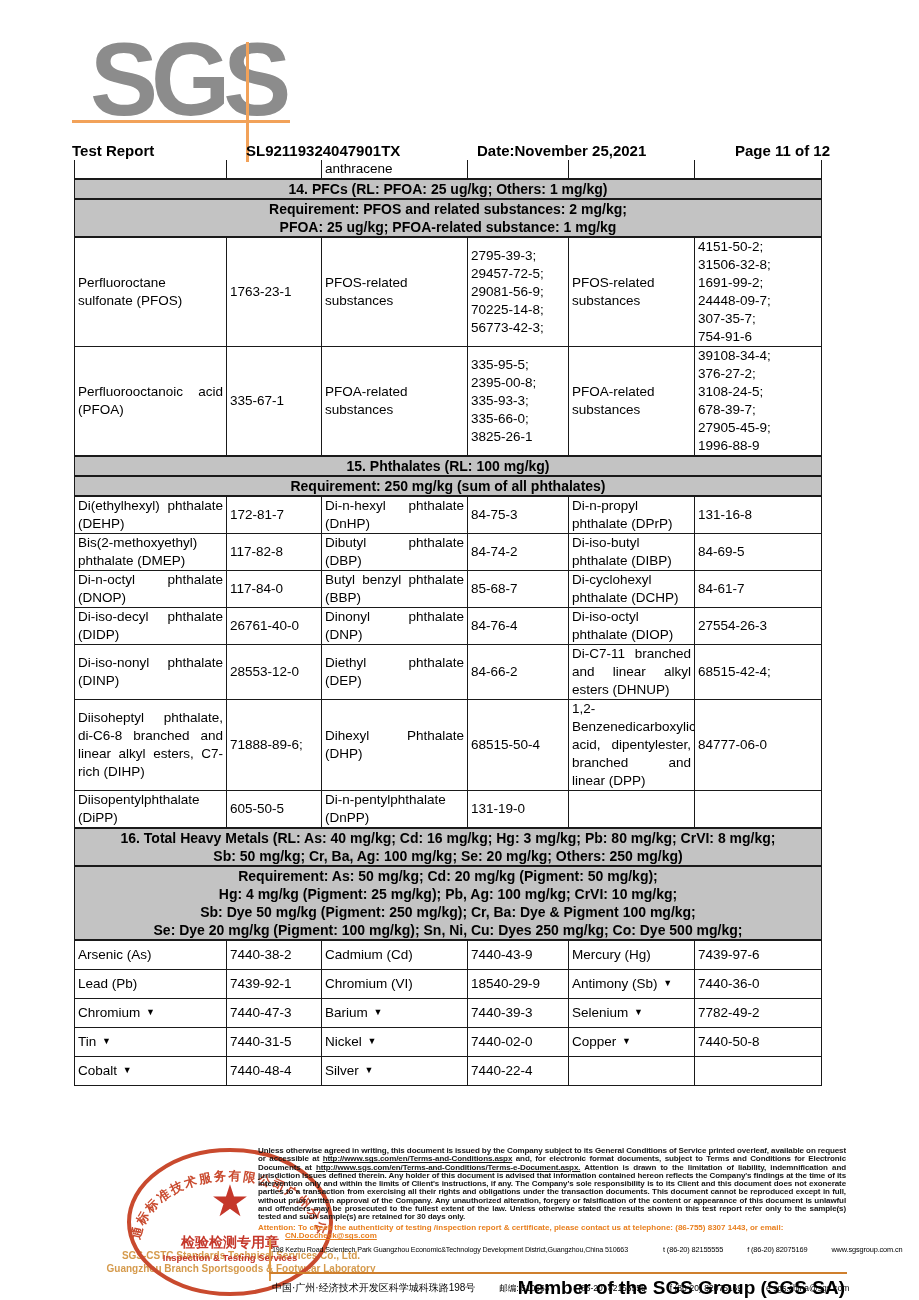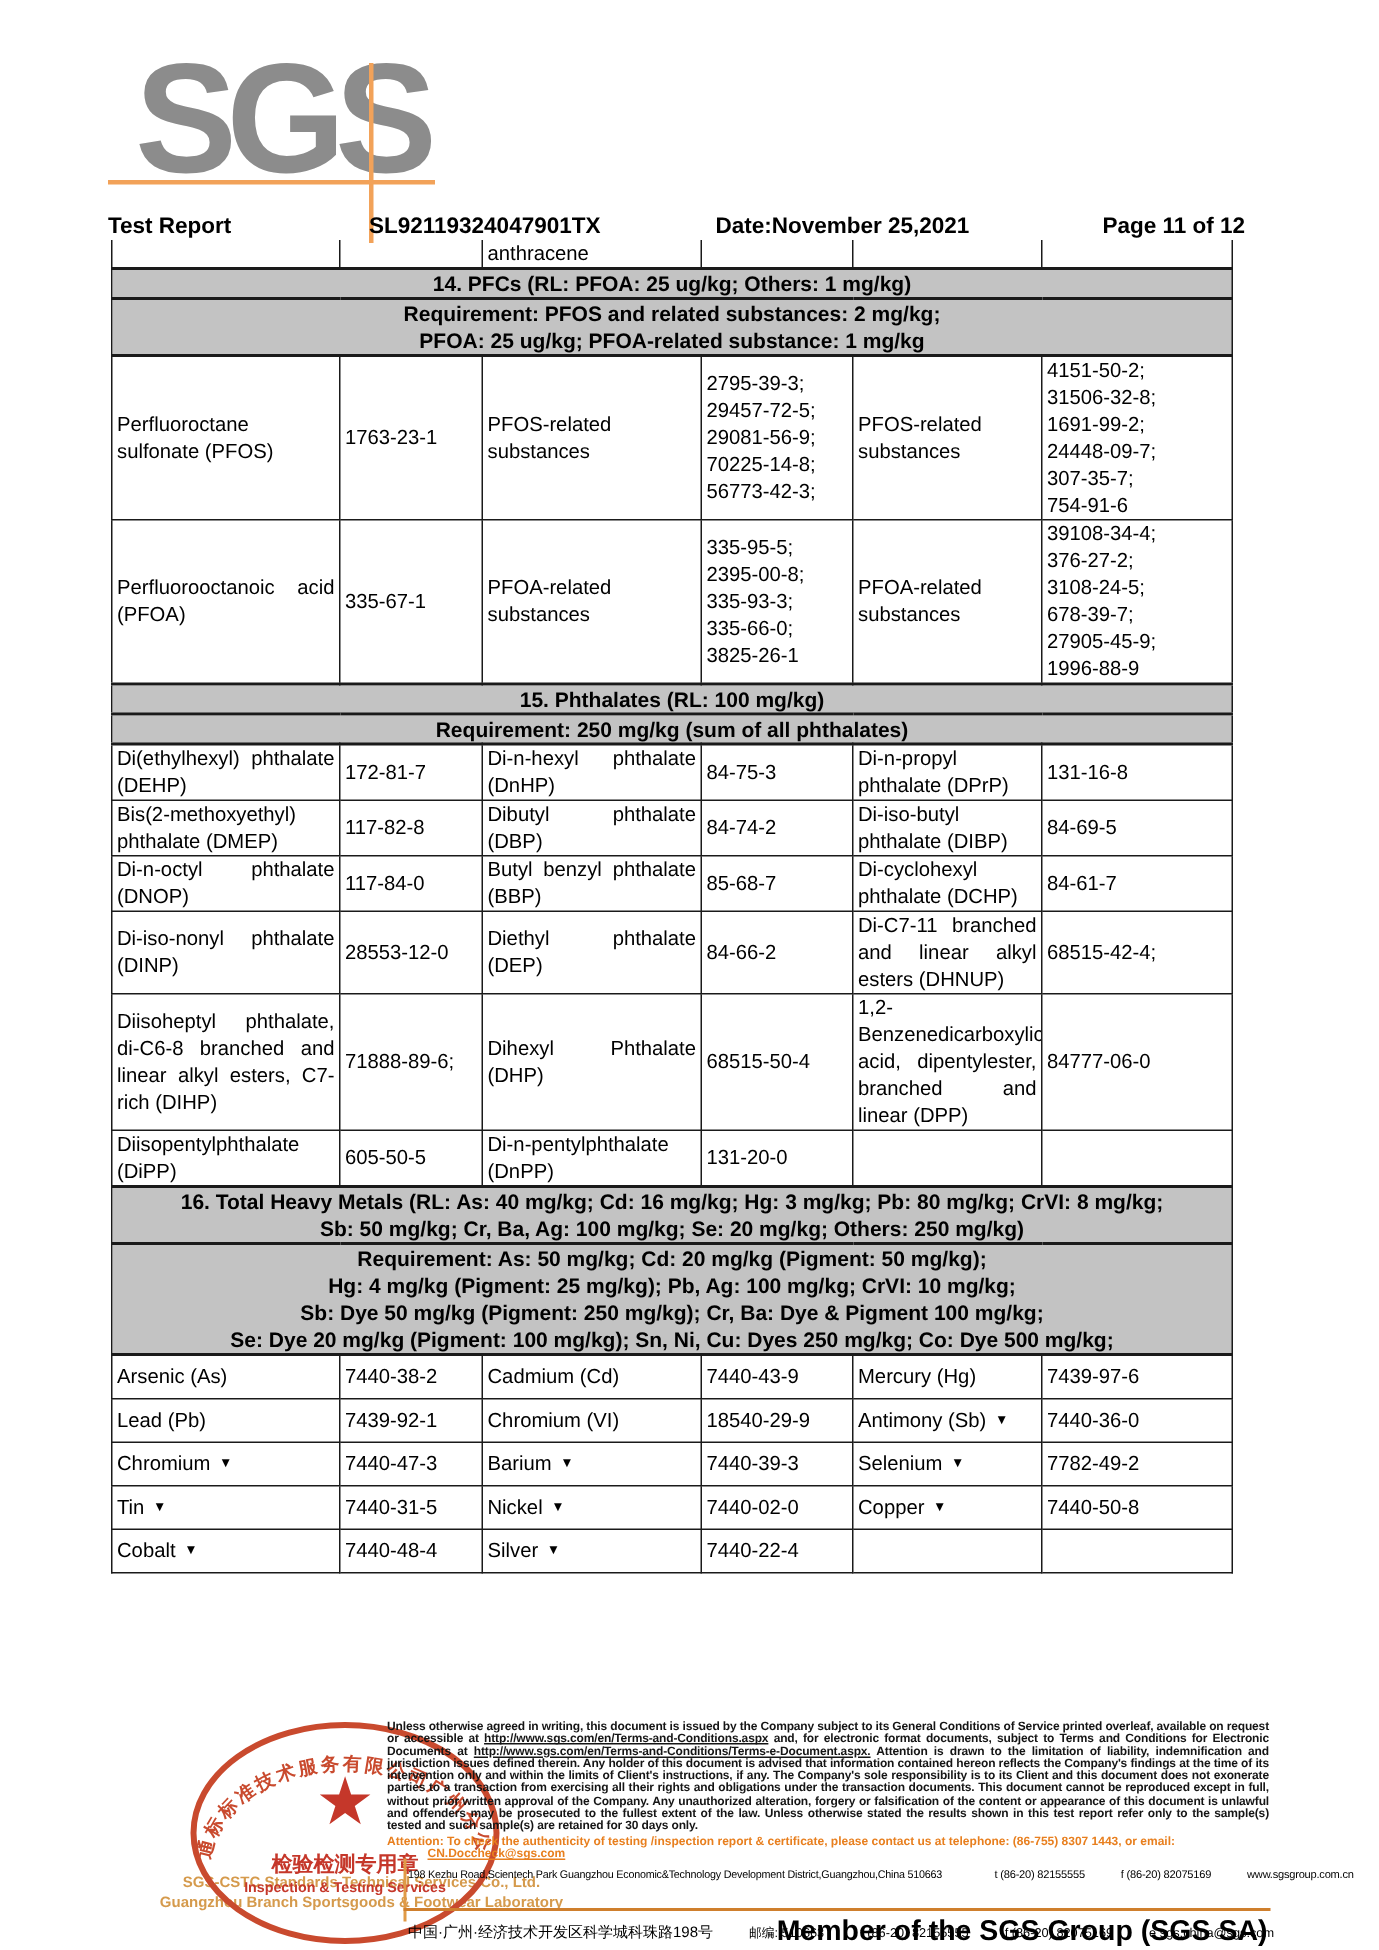--- a/index.html
+++ b/index.html
@@ -171,6 +171,14 @@
             <td class="cas-cell">84-61-7</td>
           </tr>
           <tr>
+            <td class="name-cell">Di-iso-decyl phthalate (DIDP)</td>
+            <td class="cas-cell">26761-40-0</td>
+            <td class="name-cell">Dinonyl phthalate (DNP)</td>
+            <td class="cas-cell">84-76-4</td>
+            <td class="name-cell">Di-iso-octyl phthalate (DIOP)</td>
+            <td class="cas-cell">27554-26-3</td>
+          </tr>
+          <tr>
             <td class="name-cell">Di-iso-nonyl phthalate (DINP)</td>
             <td class="cas-cell">28553-12-0</td>
             <td class="name-cell">Diethyl phthalate (DEP)</td>

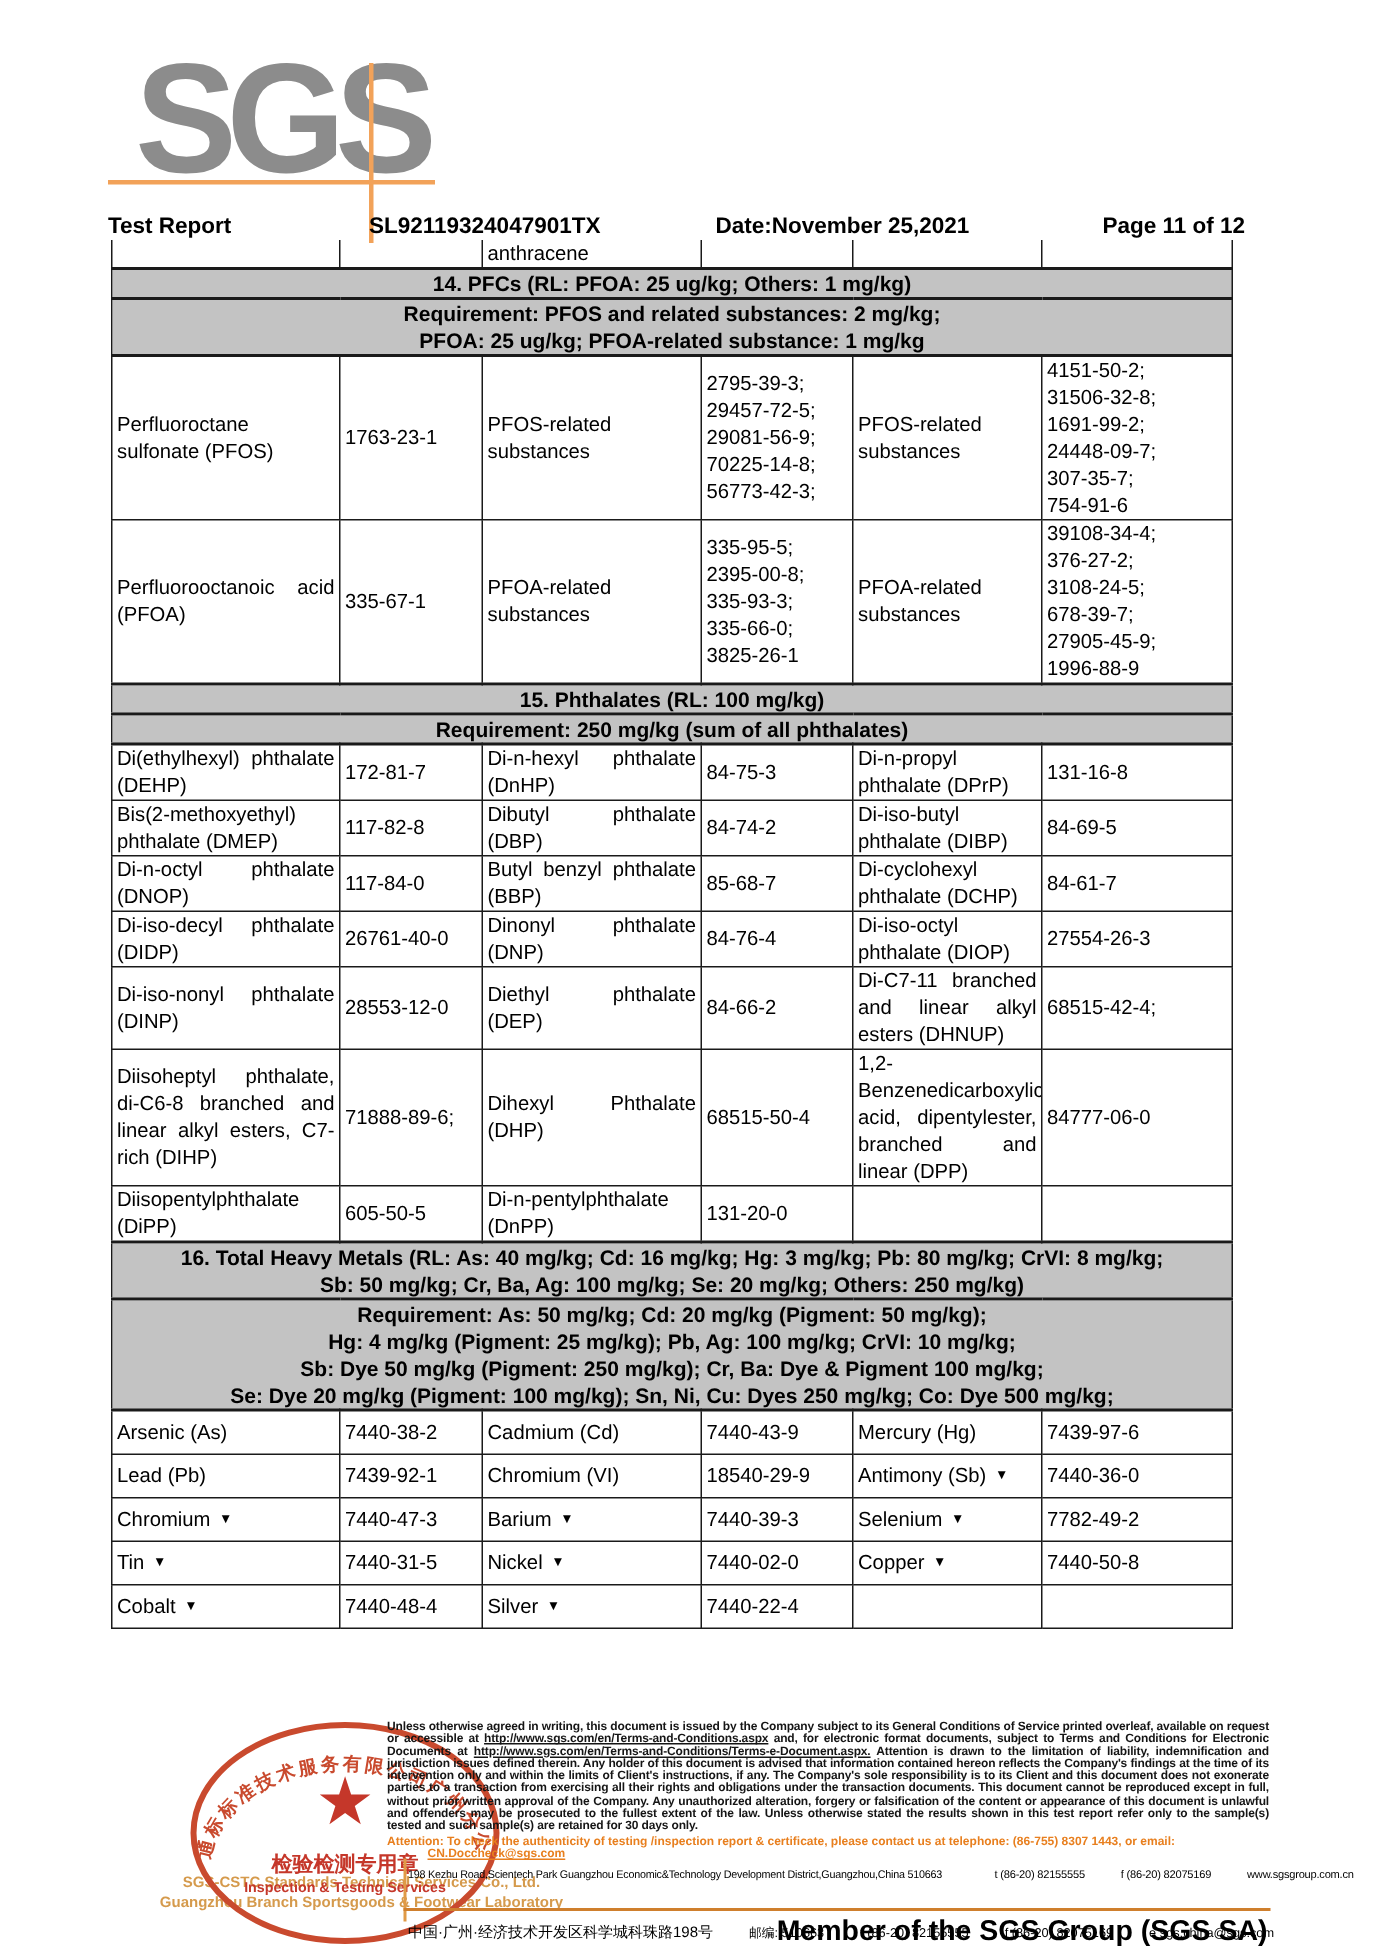--- a/index.html
+++ b/index.html
@@ -198,7 +198,7 @@
             <td class="name-cell">Diisopentylphthalate (DiPP)</td>
             <td class="cas-cell">605-50-5</td>
             <td class="name-cell">Di-n-pentylphthalate (DnPP)</td>
-            <td class="cas-cell">131-20-0</td>
+            <td class="cas-cell">131-19-0</td>
             <td class="name-cell"></td>
             <td class="cas-cell"></td>
           </tr>

